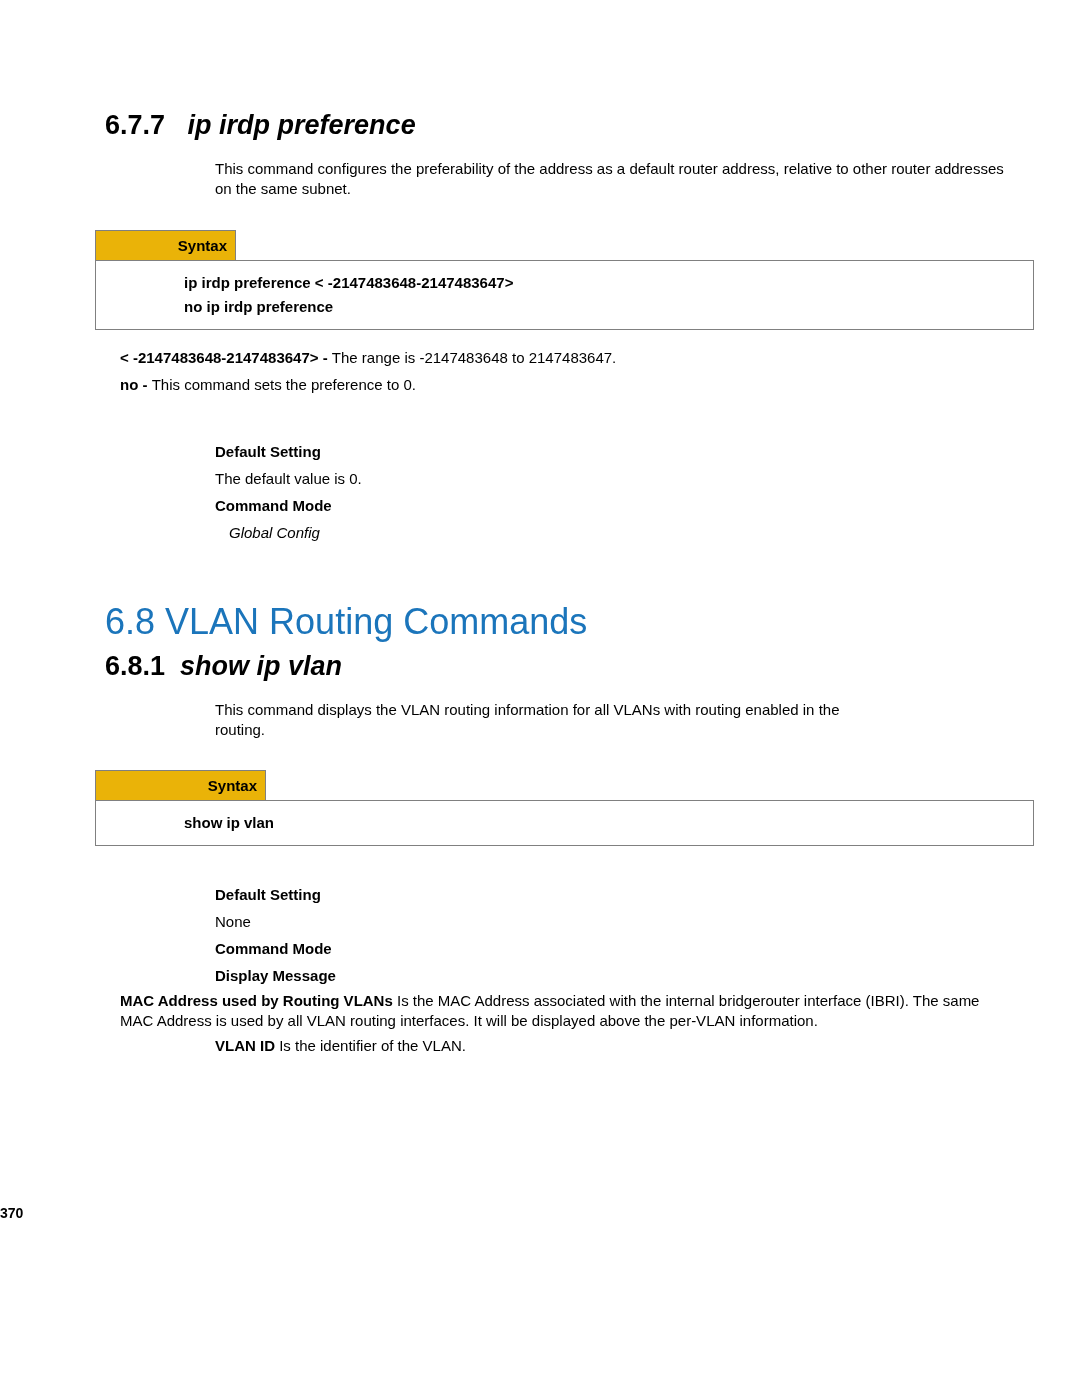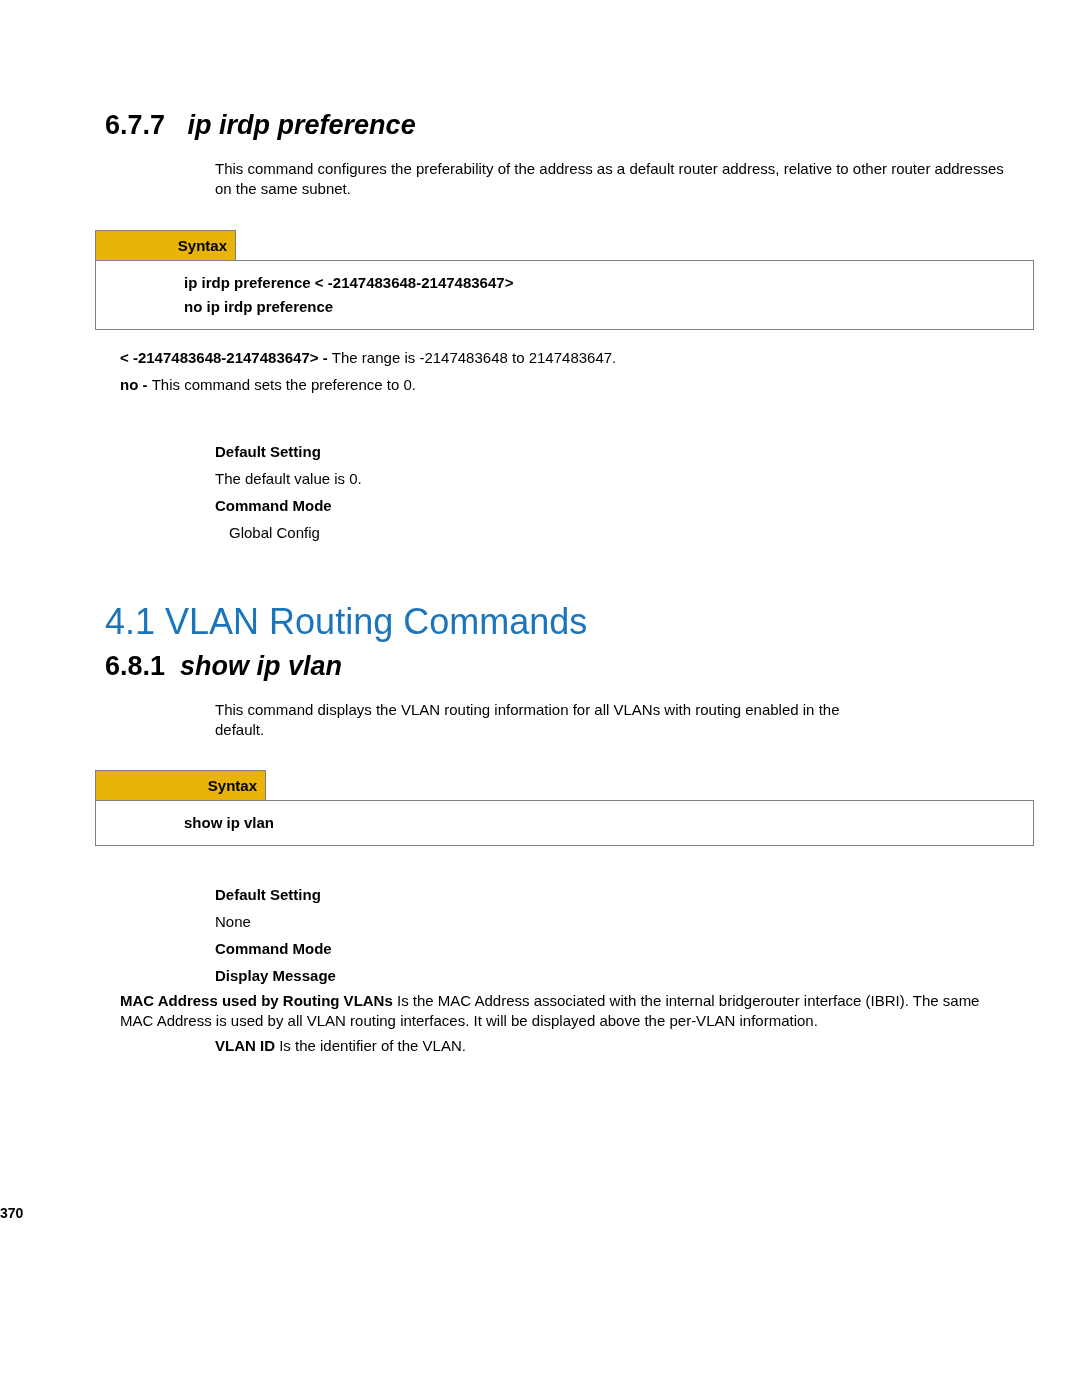--- a/index.html
+++ b/index.html
@@ -65,7 +65,7 @@
     line-height: 1.8;
   }
   .sub-block .hd { font-weight: bold; }
-  .sub-block .indent { padding-left: 14px; }
+  .sub-block .indent { padding-left: 14px; font-style: italic; }
   .h2-heading {
     color: #1b75bb;
     font-size: 36px;

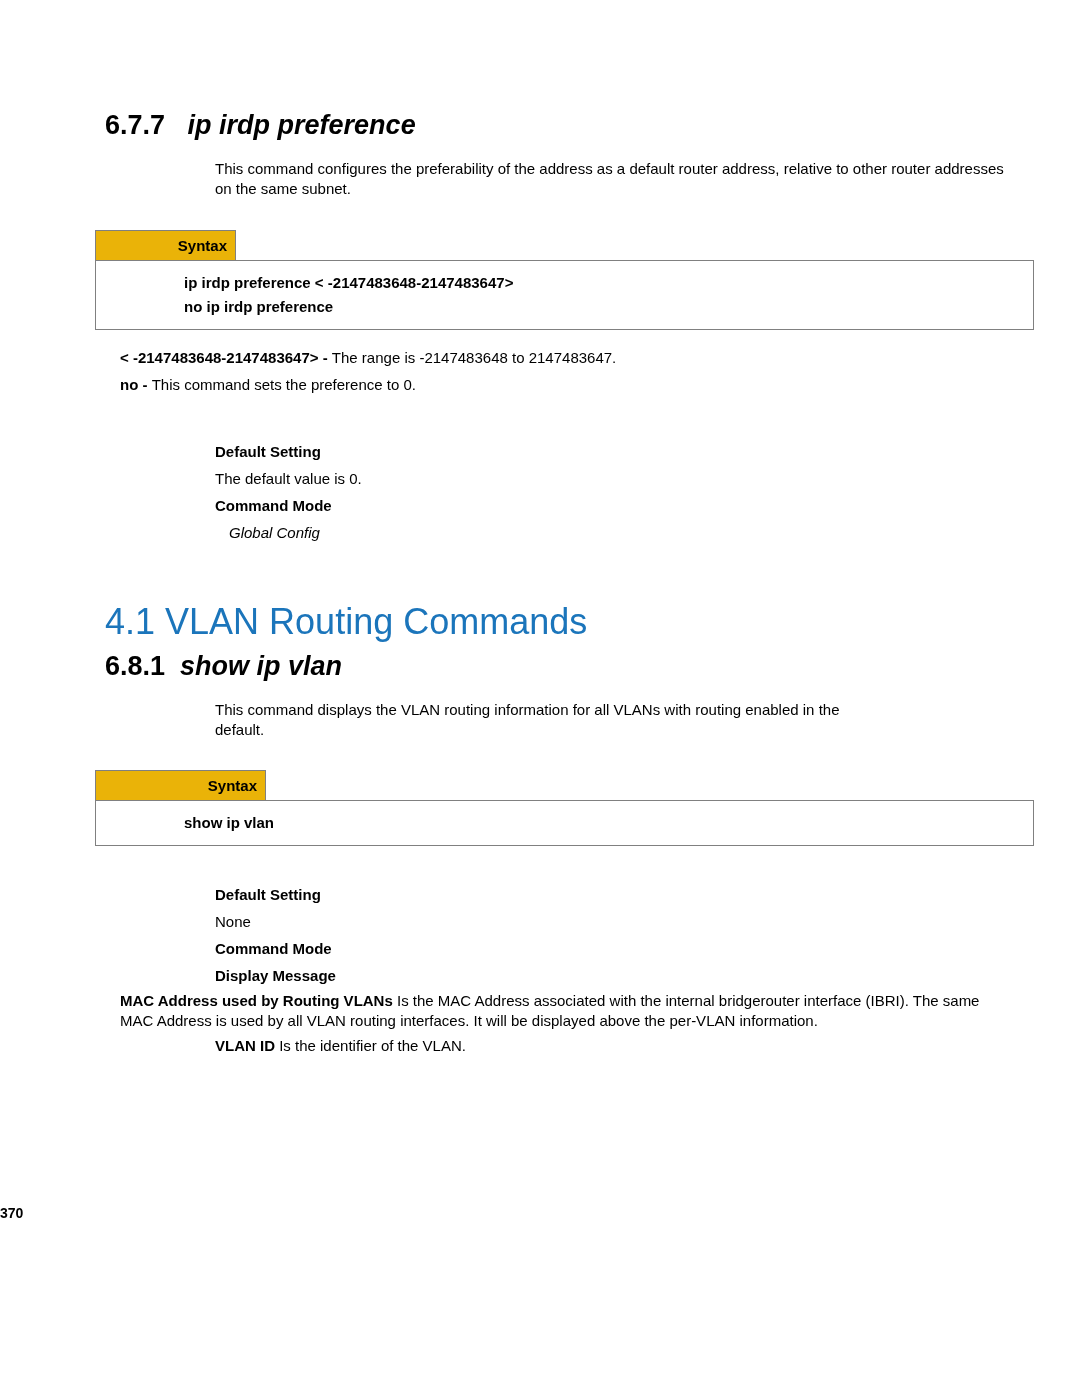--- a/index.html
+++ b/index.html
@@ -125,7 +125,7 @@
     <div class="indent">Global Config</div>
   </div>
 
-  <div class="h2-heading">4.1 VLAN Routing Commands</div>
+  <div class="h2-heading">6.8 VLAN Routing Commands</div>
 
   <div class="sec-heading" style="margin-top:5px;">
     <span class="sec-num">6.8.1</span>&nbsp;&nbsp;<span class="sec-title">show ip vlan</span>

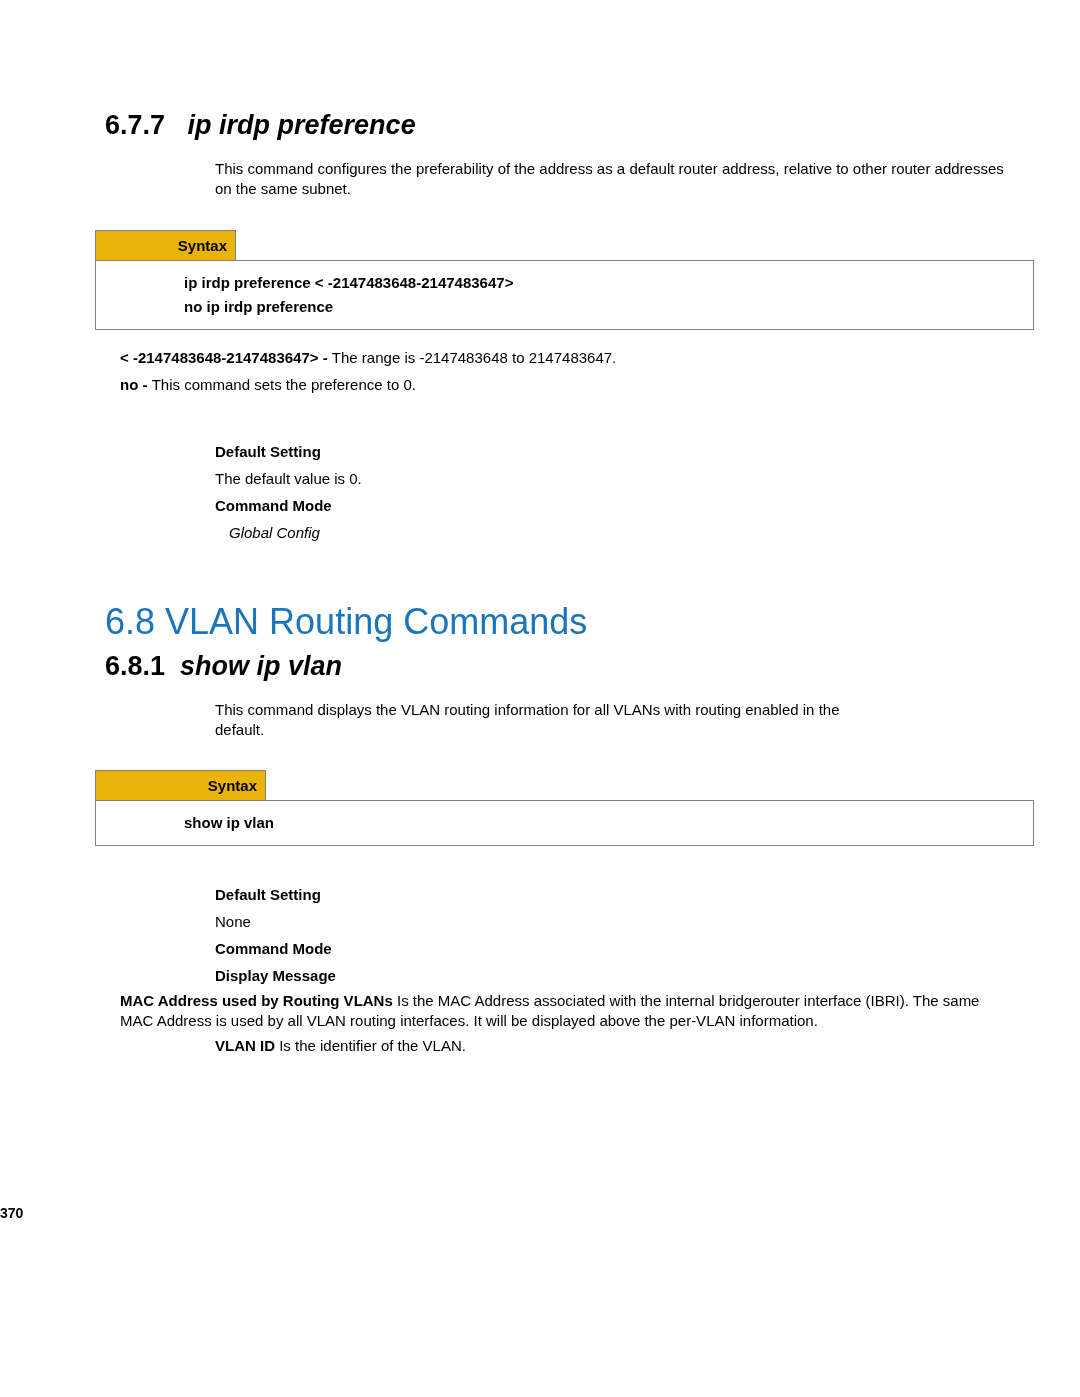--- a/index.html
+++ b/index.html
@@ -132,7 +132,7 @@
   </div>
   <div class="indent-block">
     <span>This command displays the VLAN routing information for all VLANs with routing enabled in the</span><br>
-    <span>default.</span>
+    <span>routing.</span>
   </div>
 
   <table class="syntax-table">

